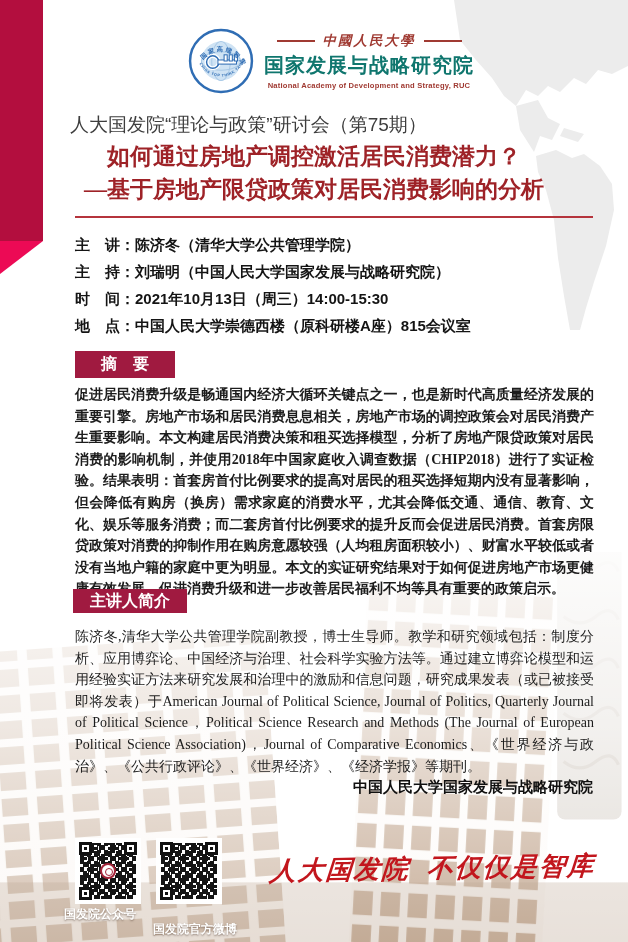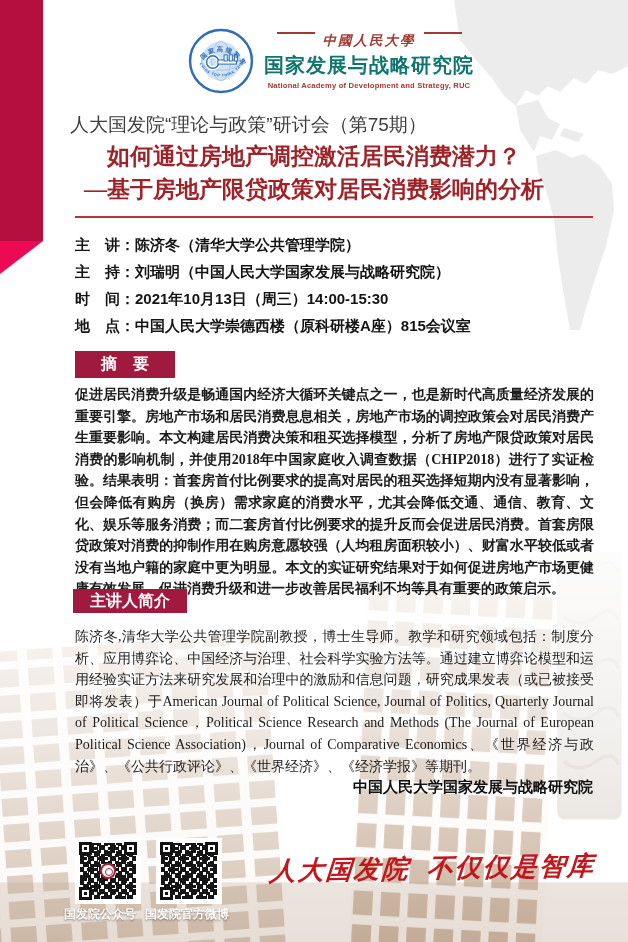--- a/index.html
+++ b/index.html
@@ -19,7 +19,7 @@
   .header{position:absolute; left:188px; top:28px; display:flex; align-items:center; gap:10px; z-index:2;}
   .logo{width:66px; height:66px; flex:0 0 auto;}
   .header-text{display:flex; flex-direction:column; align-items:center;}
-  .uni-row{display:flex; align-items:flex-start; gap:8px; color:#a03a32;}
+  .uni-row{display:flex; align-items:center; gap:8px; color:#a03a32;}
   .dash{width:38px; height:2px; background:#a03a32;}
   .uni-name{font-family:"Liberation Serif", serif; font-weight:700; font-style:italic; font-size:13.5px; letter-spacing:2px;}
   .academy-cn{font-family:"Liberation Serif", serif; font-weight:700; font-size:20px; color:#0f766e; letter-spacing:1px; margin-top:2px;}

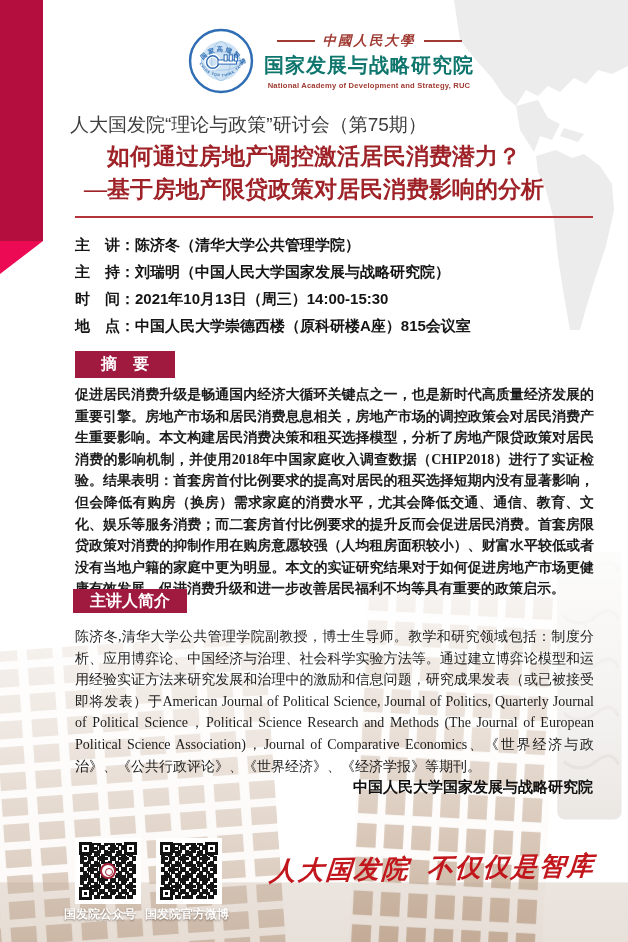--- a/index.html
+++ b/index.html
@@ -59,7 +59,7 @@
   .qr-seal::after{content:""; position:absolute; left:3px; top:3px; width:6px; height:6px; border:1px solid #a5253a; border-radius:50%;}
   .qr-label{position:absolute; top:906px; text-align:left; color:#fff; font-size:12px; font-weight:700;
     text-shadow:0 1px 2px rgba(60,40,30,.55); z-index:2;}
-  .ql1{left:64px; width:88px;} .ql2{left:145px; width:88px;}
+  .ql1{left:64px; width:88px;} .ql2{left:153px; width:88px;margin-top:15px;}
   .slogan{position:absolute; top:851px; right:33px; font-family:"Liberation Serif", serif;
     font-weight:700; font-style:italic; font-size:26px; color:#c2161d; white-space:pre;
     transform:skewX(-5deg) rotate(-1deg); z-index:2; letter-spacing:2px;}

